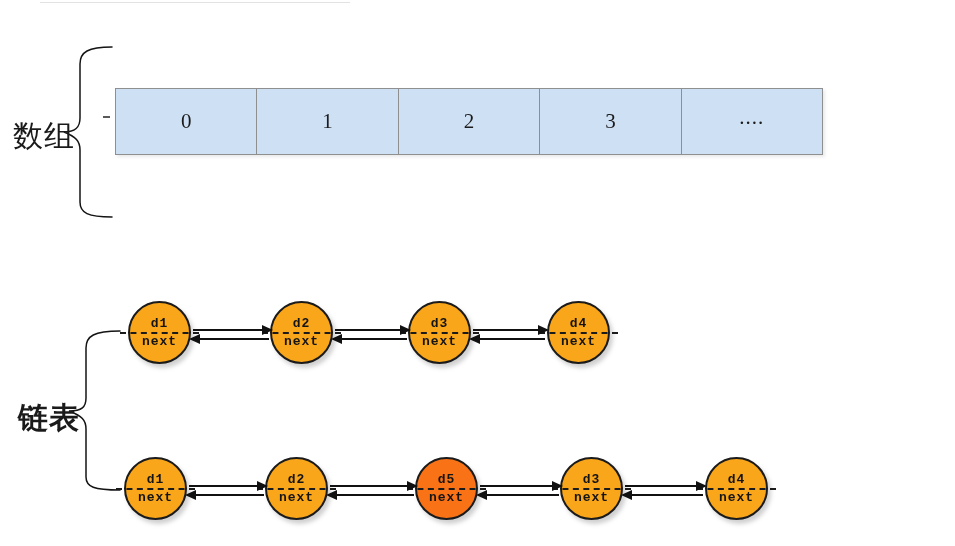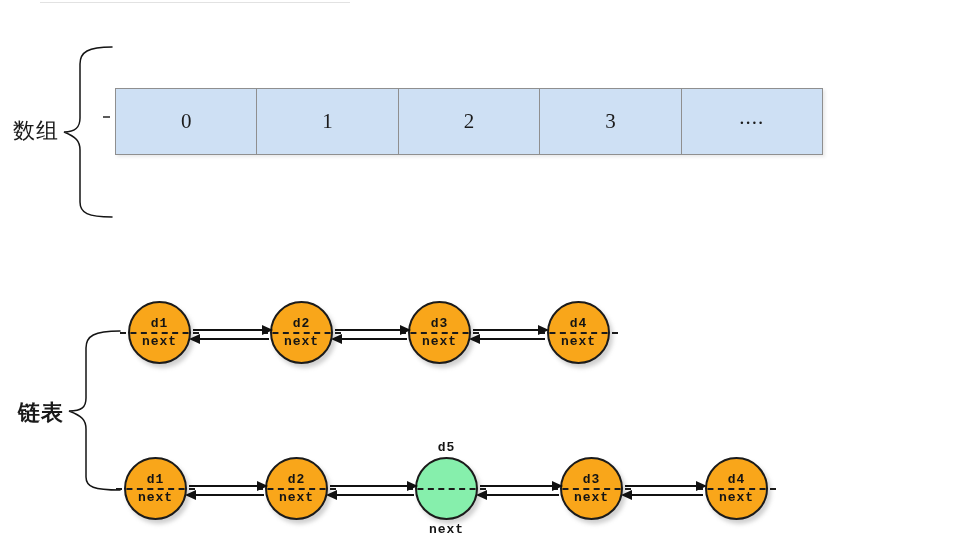--- a/index.html
+++ b/index.html
@@ -16,7 +16,7 @@
   
   .section-label{
     position:absolute;
-    font-size:22px;color:#1a1a1a;letter-spacing:1px;
+    font-size:30px;color:#1a1a1a;letter-spacing:1px;
     font-family:"Liberation Sans","DejaVu Sans",sans-serif;
   }
   #array-label{left:13px;top:116px;}

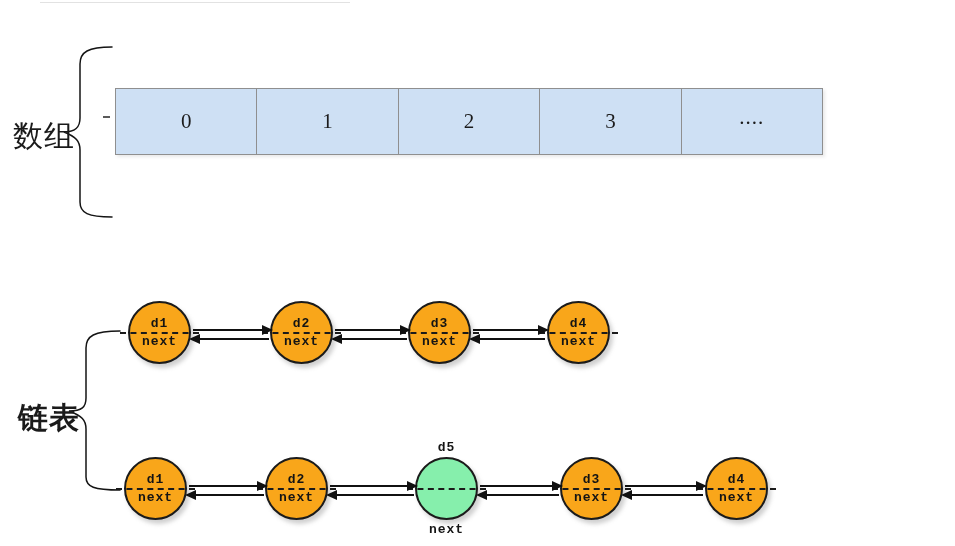--- a/index.html
+++ b/index.html
@@ -56,7 +56,7 @@
     box-shadow:3px 4px 4px rgba(150,150,150,.45);
   }
   .node[data-type="orange"]{background:#F9A61A;}
-  .node[data-type="purple"]{background:#86efac;gap:32px;}
+  .node[data-type="purple"]{background:#f97316;}
   .nlabel,.nsub{
     font-family:"Liberation Mono","DejaVu Sans Mono",monospace;
     font-weight:bold;font-size:13px;line-height:14px;color:#141414;

